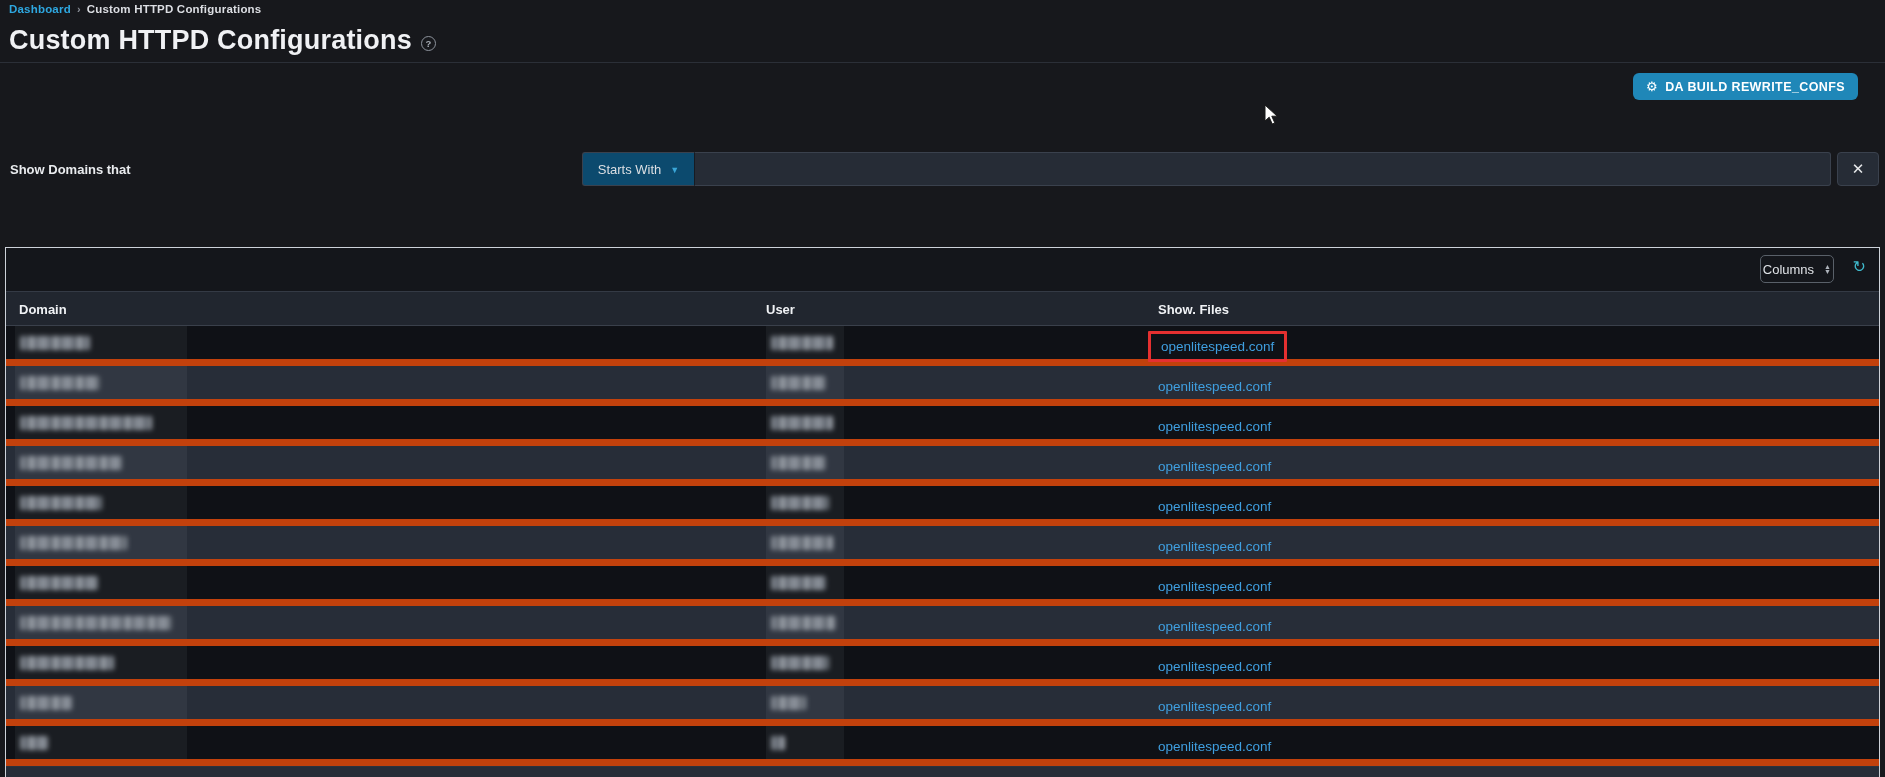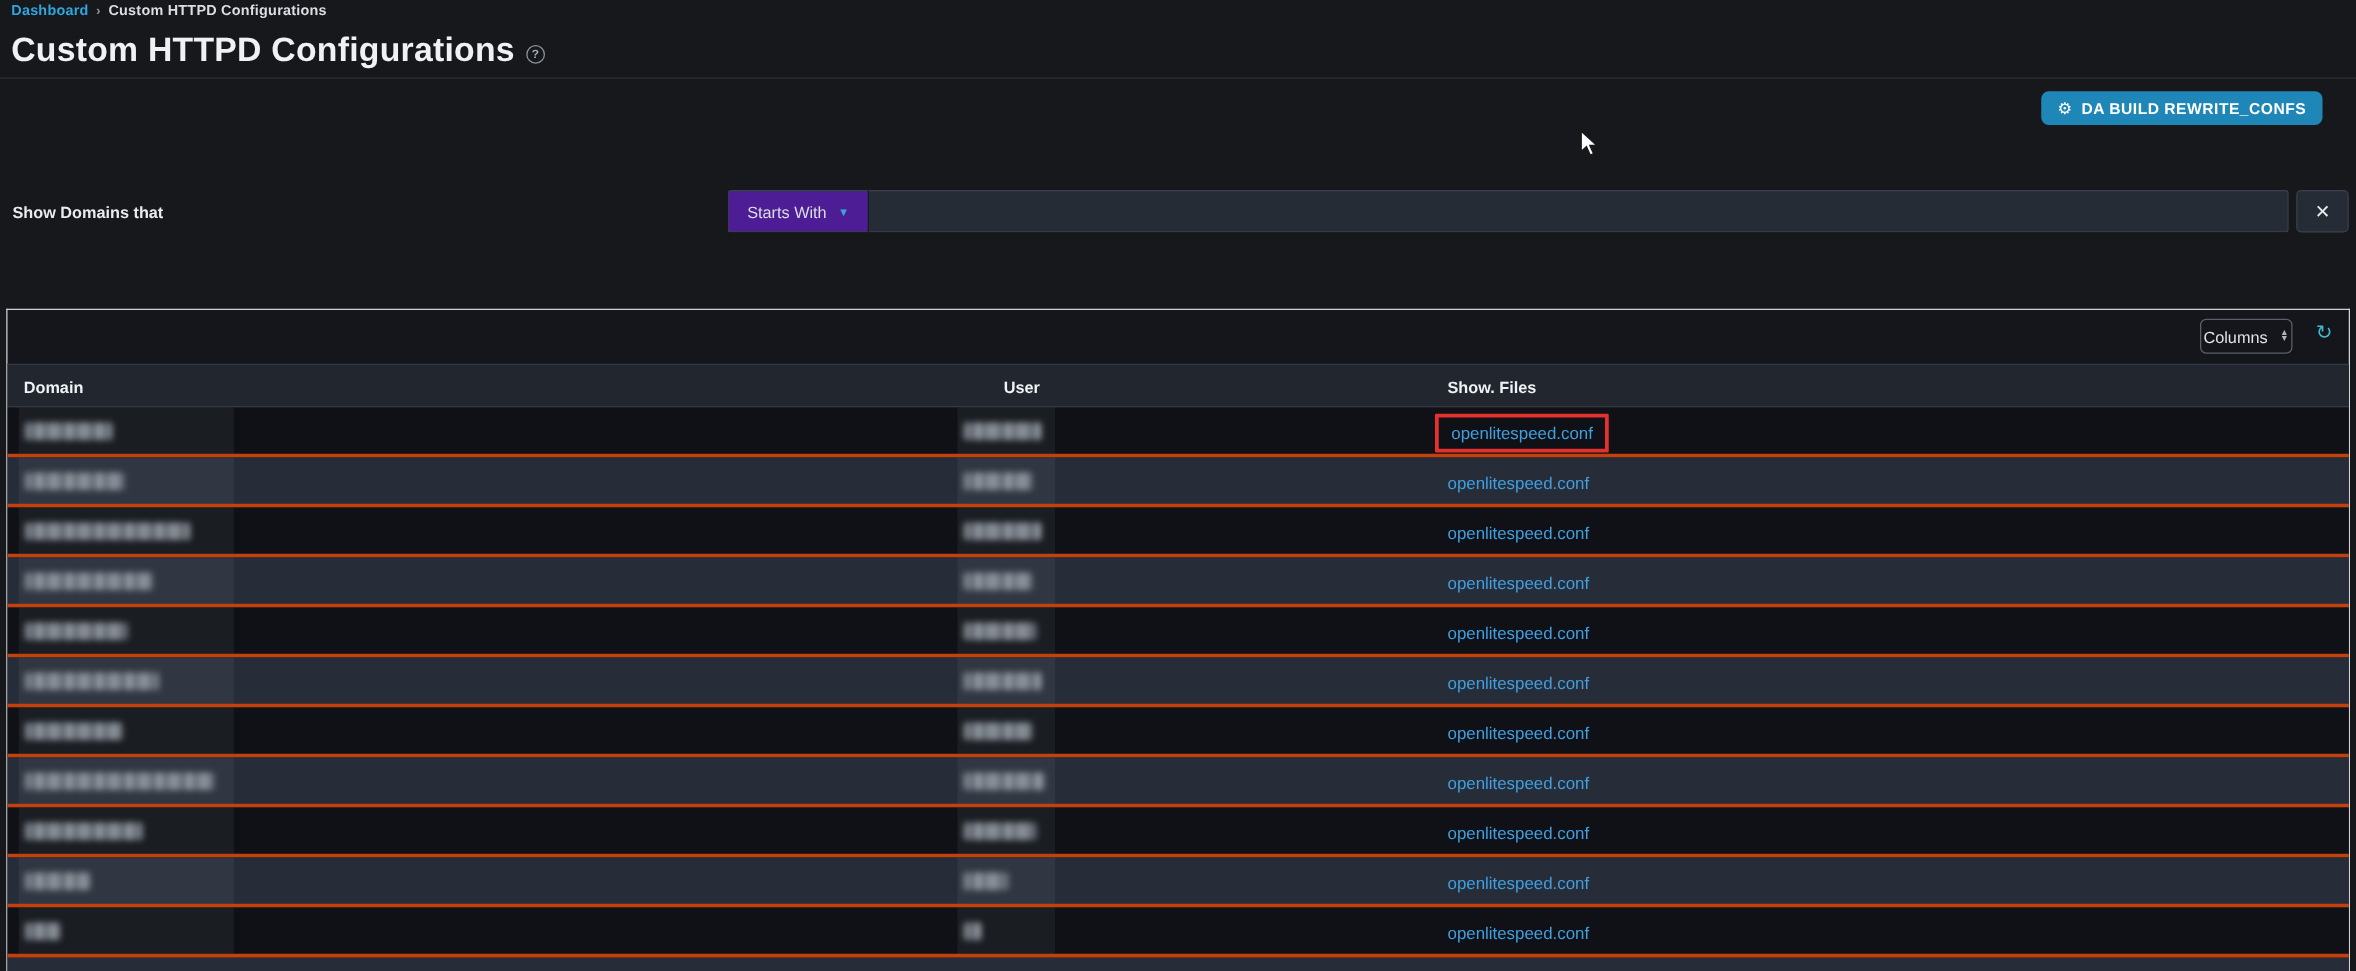--- a/index.html
+++ b/index.html
@@ -37,7 +37,7 @@
     font-size:13px; font-weight:700; color:#e9ebee; }
   .filter-controls { position:absolute; left:582px; top:152px; height:34px; display:flex; align-items:stretch; }
   .match-select {
-    width:113px; background:#4c1d95; border:1px solid #3a414d; border-right:1px solid #171b22;
+    width:113px; background:#0c4a6e; border:1px solid #3a414d; border-right:1px solid #171b22;
     border-radius:3px 0 0 3px; display:flex; align-items:center; justify-content:center; gap:9px;
     font-size:13px; color:#dcdfe3; cursor:pointer;
   }

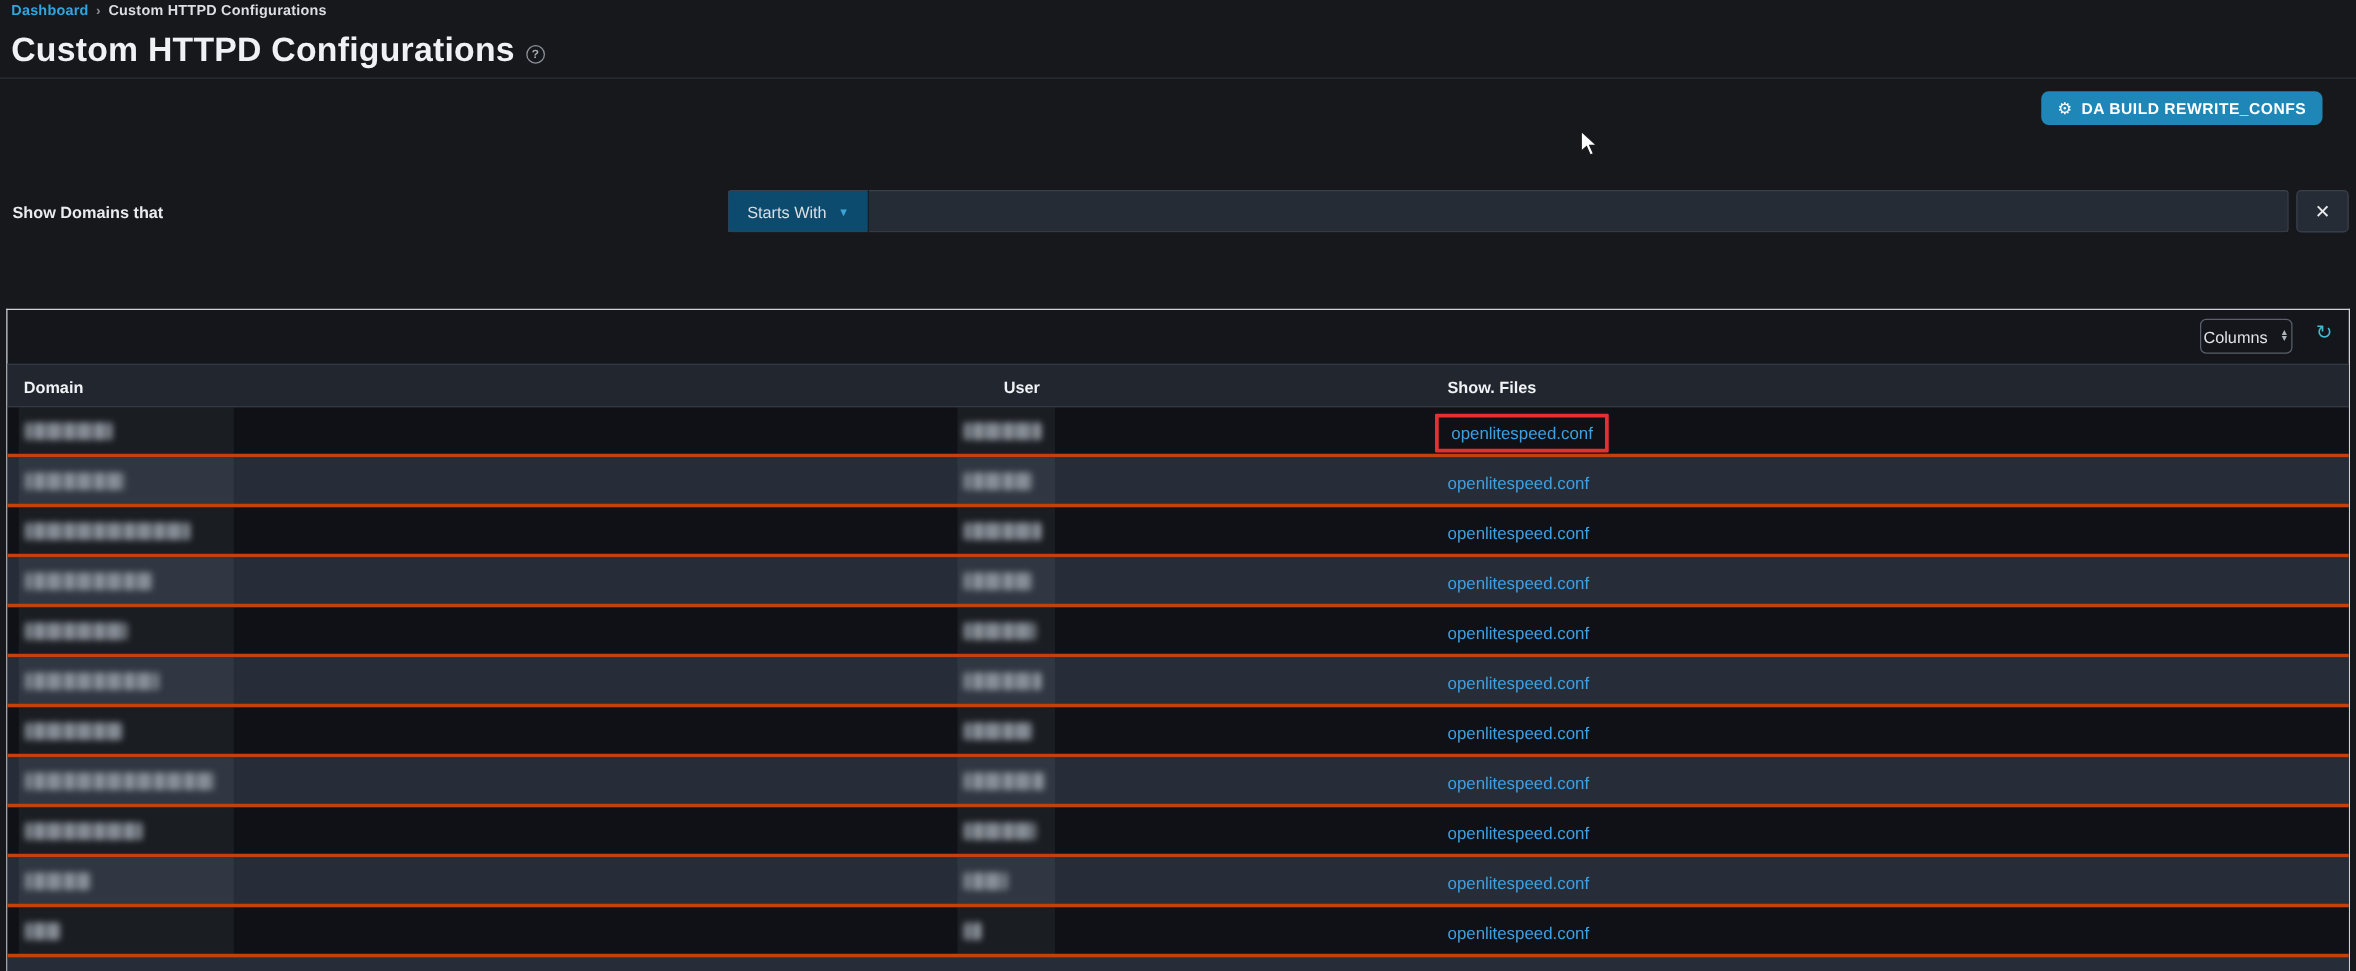--- a/index.html
+++ b/index.html
@@ -73,7 +73,7 @@
   }
   .th { position:absolute; top:0; height:34px; display:flex; align-items:center; }
   .th.c-domain { left:13px; }
-  .th.c-user   { left:760px;margin-left:37px; }
+  .th.c-user   { left:760px; }
   .th.c-conf   { left:1152px; }
   .tbody { position:relative; }
   .row { position:relative; height:40px; border-bottom:3px solid #c2410c; }

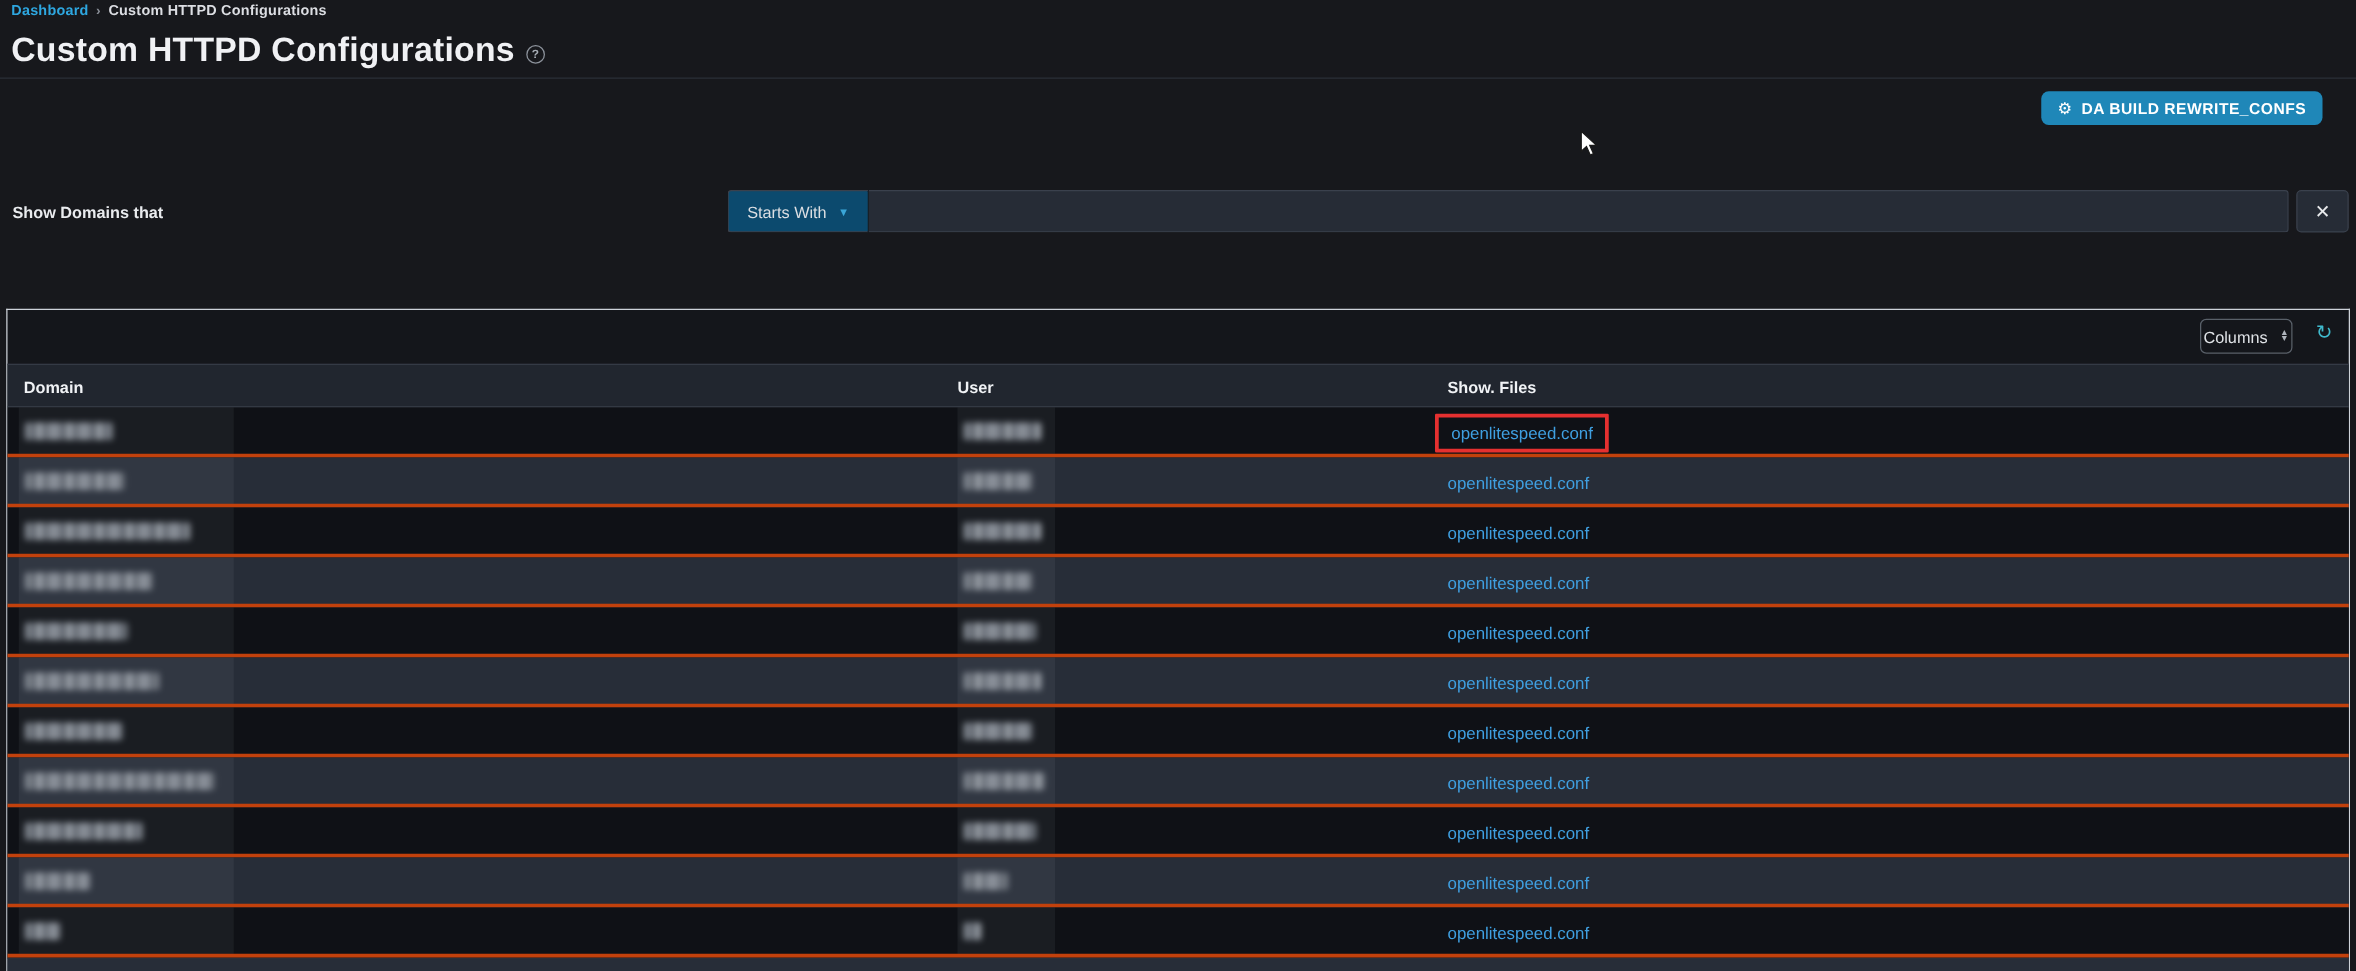--- a/index.html
+++ b/index.html
@@ -76,7 +76,7 @@
   .th.c-user   { left:760px; }
   .th.c-conf   { left:1152px; }
   .tbody { position:relative; }
-  .row { position:relative; height:40px; border-bottom:3px solid #c2410c; }
+  .row { position:relative; height:40px; border-bottom:7px solid #c2410c; }
   .row.odd  { background:#0f1116; }
   .row.even { background:#272d38; }
   .zone { position:absolute; top:0; bottom:0; background:rgba(190,197,205,0.07); display:flex; align-items:center; }

